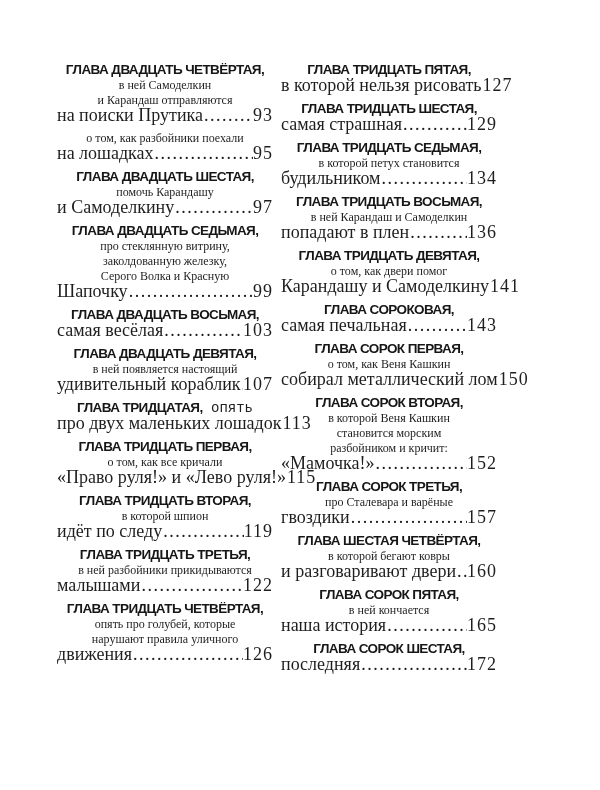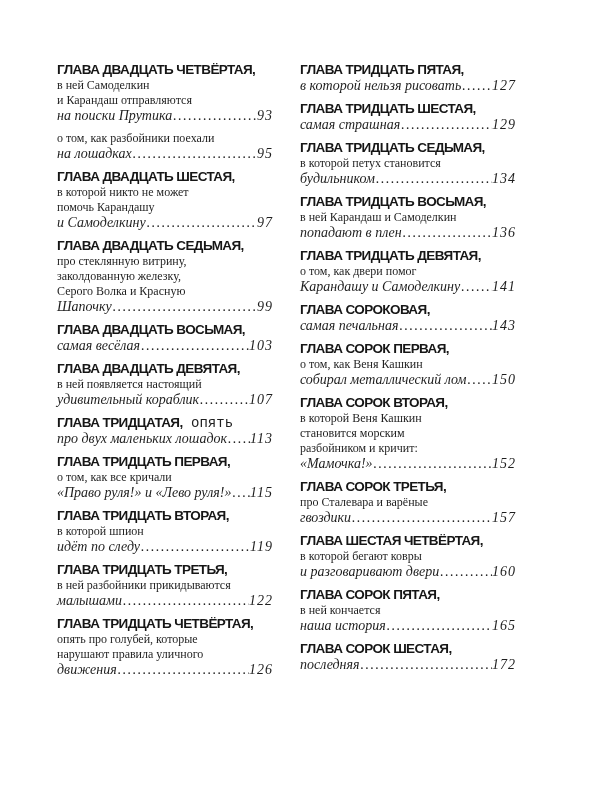--- a/index.html
+++ b/index.html
@@ -20,7 +20,8 @@
   }
   .columns {
     display: flex;
-    gap: 27px;
+    gap: 8px;
+    text-align: center;
   }
   .col {
     width: 216px;

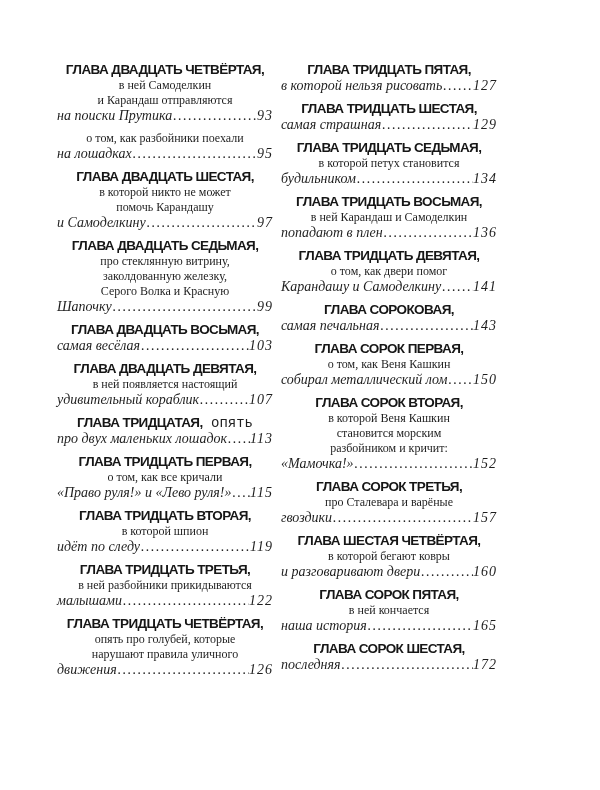--- a/index.html
+++ b/index.html
@@ -55,9 +55,8 @@
   .tail-line {
     display: flex;
     align-items: baseline;
-    font-size: 14px;
+    font-size: 18px;
     line-height: 15px;
-    font-style: italic;
   }
   .tail-text {
     white-space: nowrap;

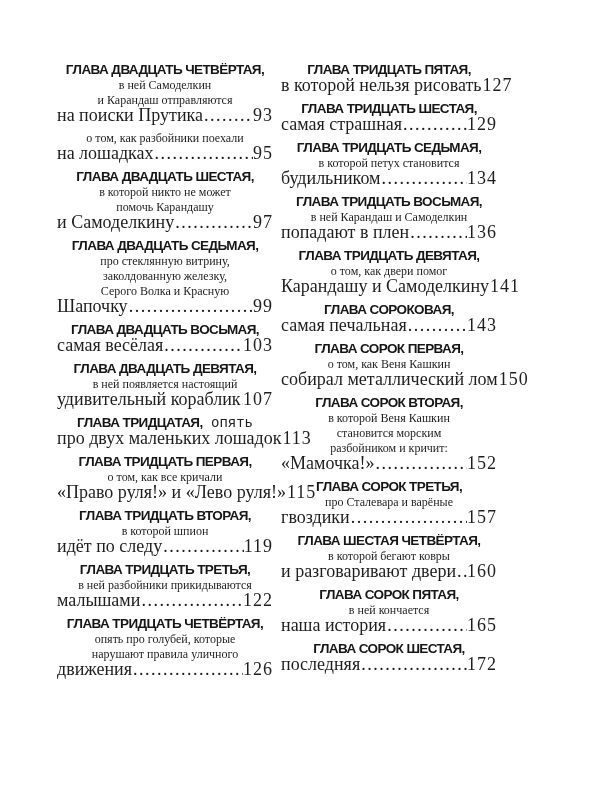--- a/index.html
+++ b/index.html
@@ -110,7 +110,6 @@
   <div class="entry">
     <div class="entry-heading"><span>ГЛАВА ДВАДЦАТЬ ШЕСТАЯ,</span><span class="suffix"></span></div>
     <div>
-            <div class="body-line">в которой никто не может</div>
             <div class="body-line">помочь Карандашу</div>
           </div>
     <div class="tail-line">

